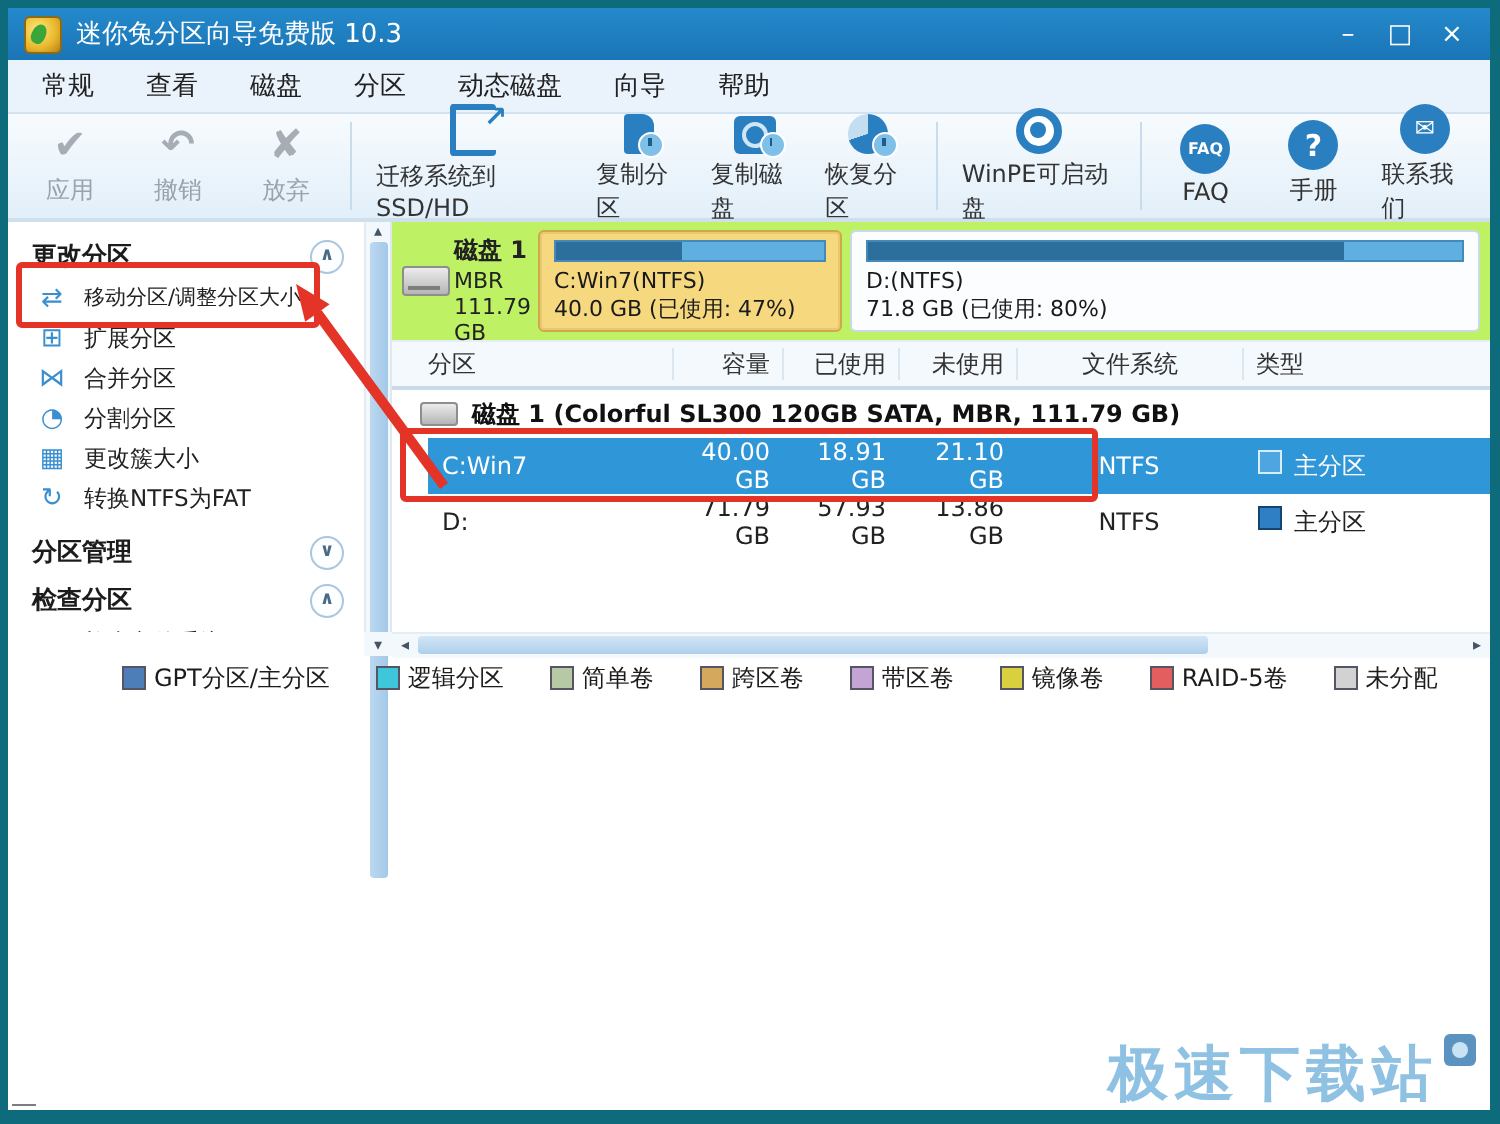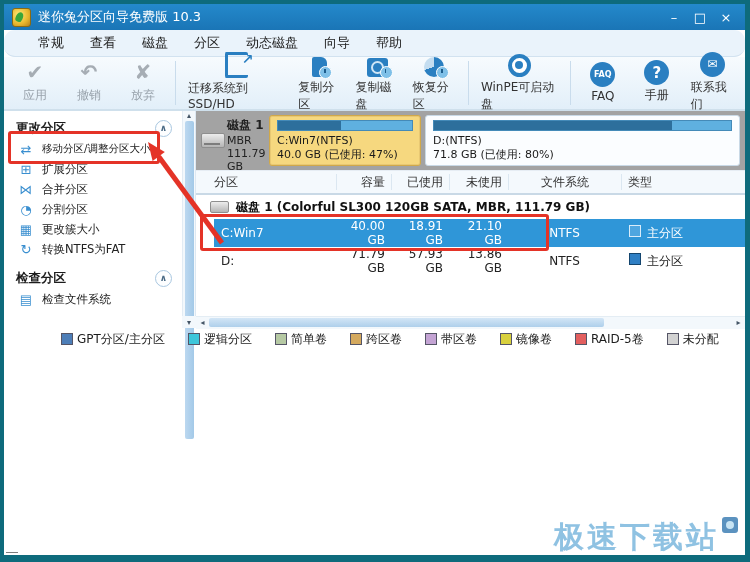--- a/index.html
+++ b/index.html
@@ -12,7 +12,7 @@
   .win-controls{margin-left:auto;display:flex;gap:4px;}
   .win-btn{width:22px;height:18px;display:flex;align-items:center;justify-content:center;font-size:13px;color:#fff;}
   
-  .menubar{height:26px;flex:0 0 26px;background:#eaf3fb;border-bottom:1px solid #d2e2f0;display:flex;align-items:center;padding:0 21px;font-size:13px;color:#222;border-radius:11px;}
+  .menubar{height:26px;flex:0 0 26px;background:#eaf3fb;border-bottom:1px solid #d2e2f0;display:flex;align-items:center;padding:0 4px;font-size:13px;color:#222;}
   .menu-item{padding:0 13px;height:100%;display:flex;align-items:center;}
   
   .toolbar{height:52px;flex:0 0 52px;background:linear-gradient(#f7fbfe,#e2eff9);border-bottom:2px solid #cfe0ec;display:flex;align-items:center;padding:0 4px;}

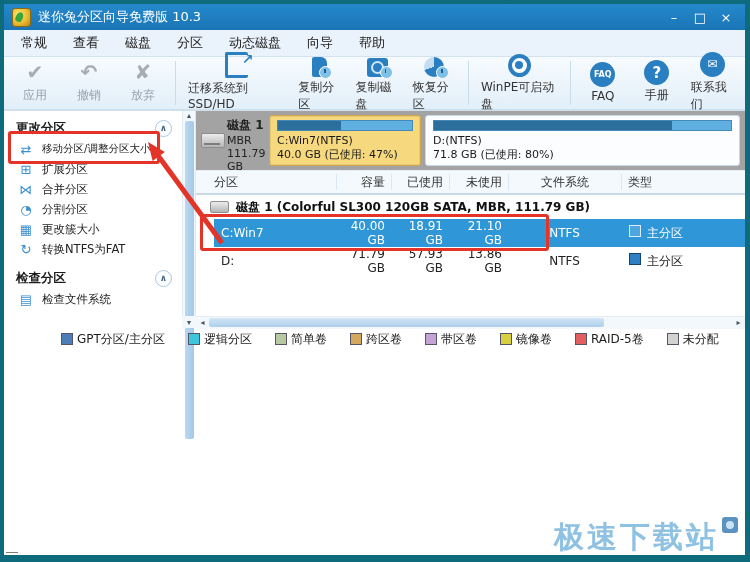--- a/index.html
+++ b/index.html
@@ -51,7 +51,7 @@
   .v-track{flex:1;}
   
   .main{flex:1;display:flex;flex-direction:column;background:#fff;min-width:0;}
-  .diskmap{height:60px;flex:0 0 60px;display:flex;align-items:stretch;gap:4px;padding:4px 5px;box-sizing:border-box;border-bottom:1px solid #e6edf4;background:#a3a3a3;}
+  .diskmap{height:60px;flex:0 0 60px;display:flex;align-items:stretch;gap:4px;padding:4px 5px;box-sizing:border-box;border-bottom:1px solid #e6edf4;background:#bef264;}
   .disk-info{width:64px;flex:0 0 64px;position:relative;font-size:11px;color:#222;padding-top:2px;}
   .disk-info .l1{font-weight:bold;font-size:12px;margin-left:26px;}
   .disk-info .l2,.disk-info .l3{margin-left:26px;line-height:13px;}

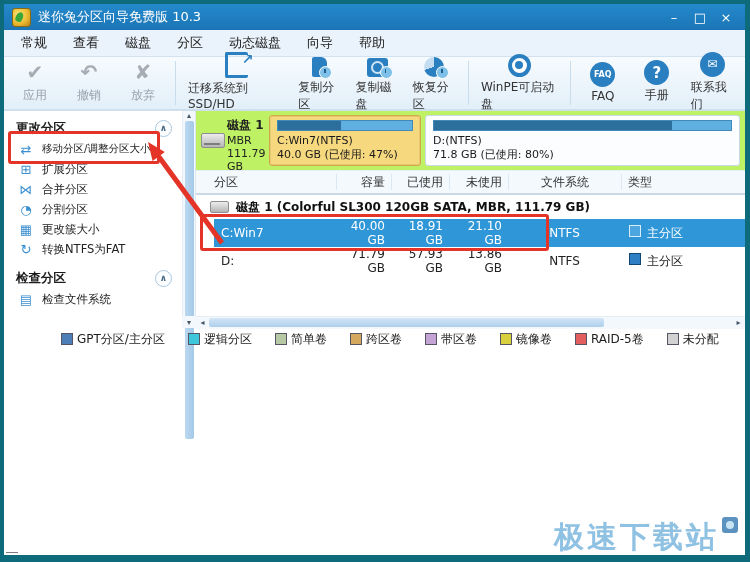--- a/index.html
+++ b/index.html
@@ -238,6 +238,10 @@
         <span>转换NTFS为FAT</span>
       </div>
       <div class="sec-gap"></div>
+      <div class="sec-head">
+        <span>分区管理</span>
+        <span class="chev">∨</span>
+      </div>
       <div class="sec-gap" style="height:2px;"></div>
       <div class="sec-head">
         <span>检查分区</span>

